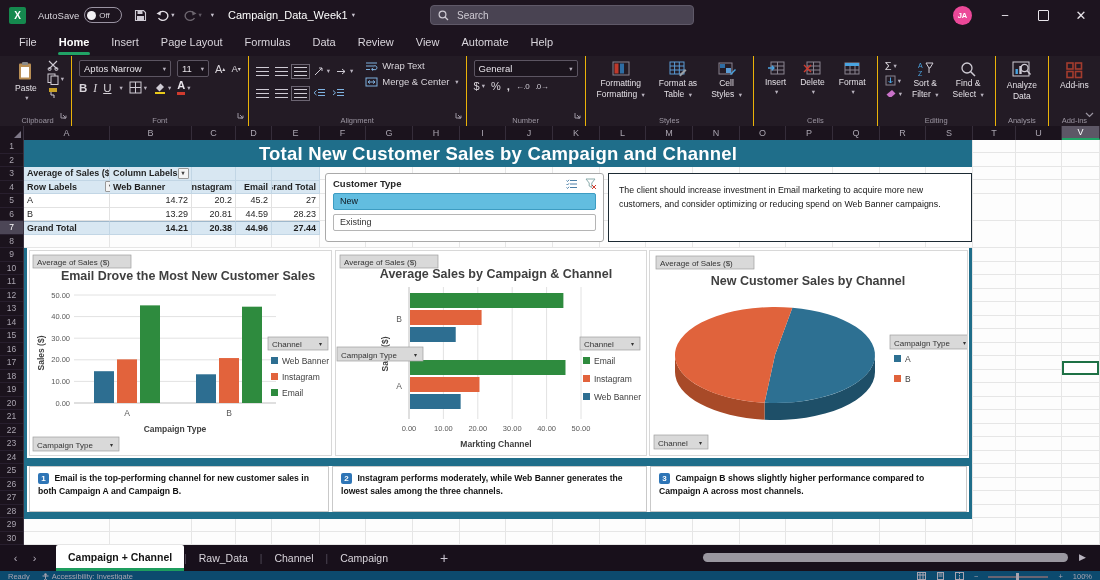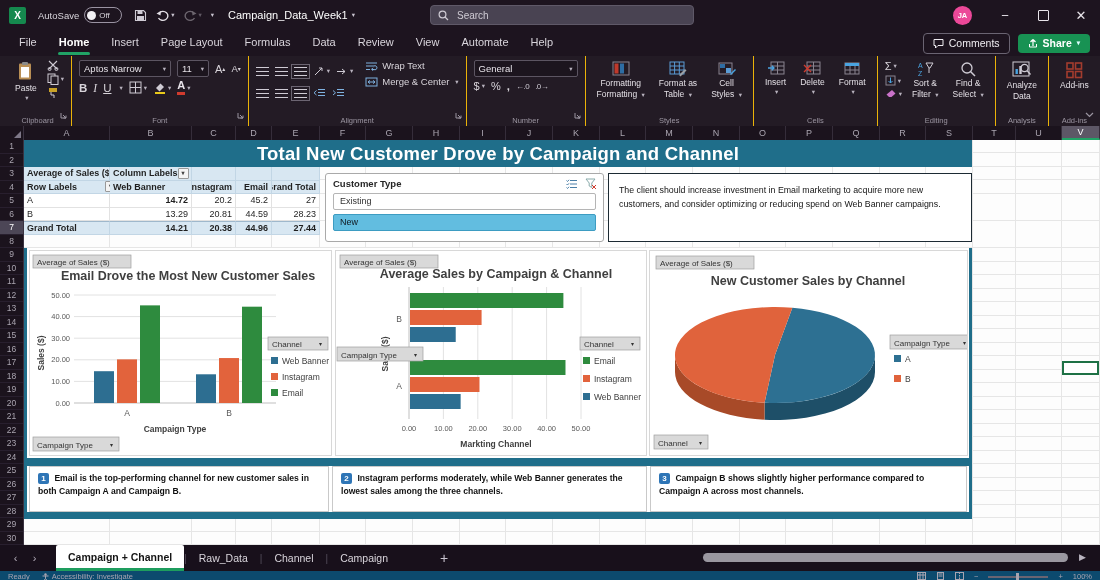--- a/index.html
+++ b/index.html
@@ -183,22 +183,6 @@
         <div class="mitem">Automate</div>
         <div class="mitem">Help</div>
       </div>
-    <div class="mb-right">
-      <div class="comments-btn">
-        <svg width="11" height="11" viewBox="0 0 11 11">
-            <path d="M1 1.5 h9 v6 h-5 l-2.5 2.5 v-2.5 h-1.5 z" fill="none" stroke="#efecf1" stroke-width="1"></path>
-          </svg>
-        <span>Comments</span>
-      </div>
-      <div class="share-btn">
-        <svg width="10" height="10" viewBox="0 0 10 10">
-            <path d="M5 8 V1.5 M5 1.5 L2.5 4 M5 1.5 L7.5 4" stroke="#fff" stroke-width="1.2" fill="none"></path>
-            <path d="M1.5 6 v3 h7 v-3" stroke="#fff" fill="none"></path>
-          </svg>
-        <span>Share</span>
-        <span class="ddg" style="color:#dff">▾</span>
-      </div>
-    </div>
   </div>
 
   <div class="ribbon">

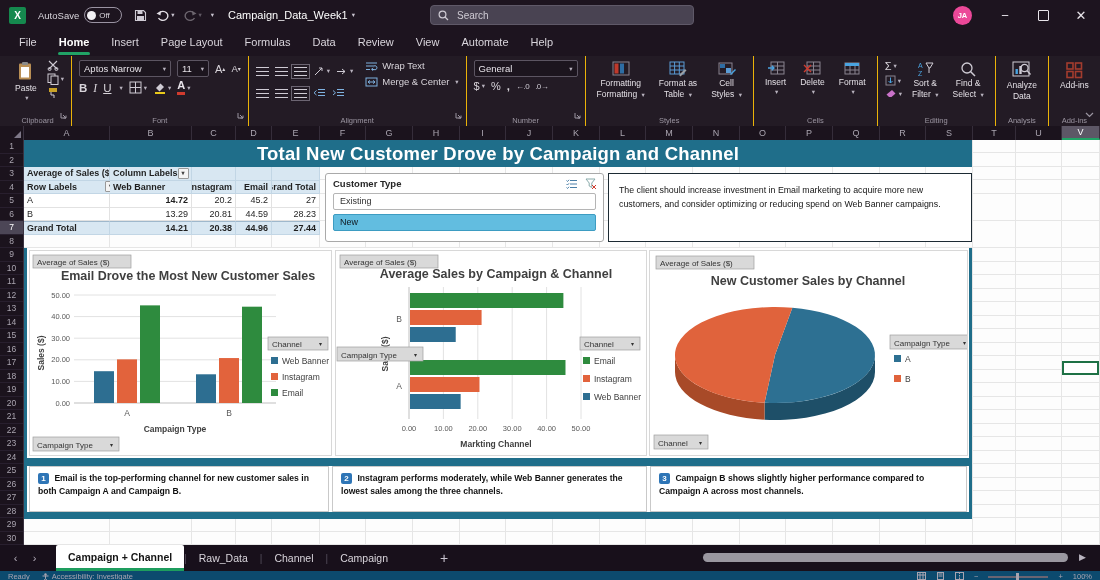--- a/index.html
+++ b/index.html
@@ -576,7 +576,7 @@
         <div class="rowh">30</div>
       </div>
 
-    <div class="band">Total New Customer Drove by Campaign and Channel</div>
+    <div class="band">Total New Customer Sales by Campaign and Channel</div>
 
     <div id="pivot">
         <div class="pcell pblue pbold" style="left: 0px; top: 0px; width: 86px;">

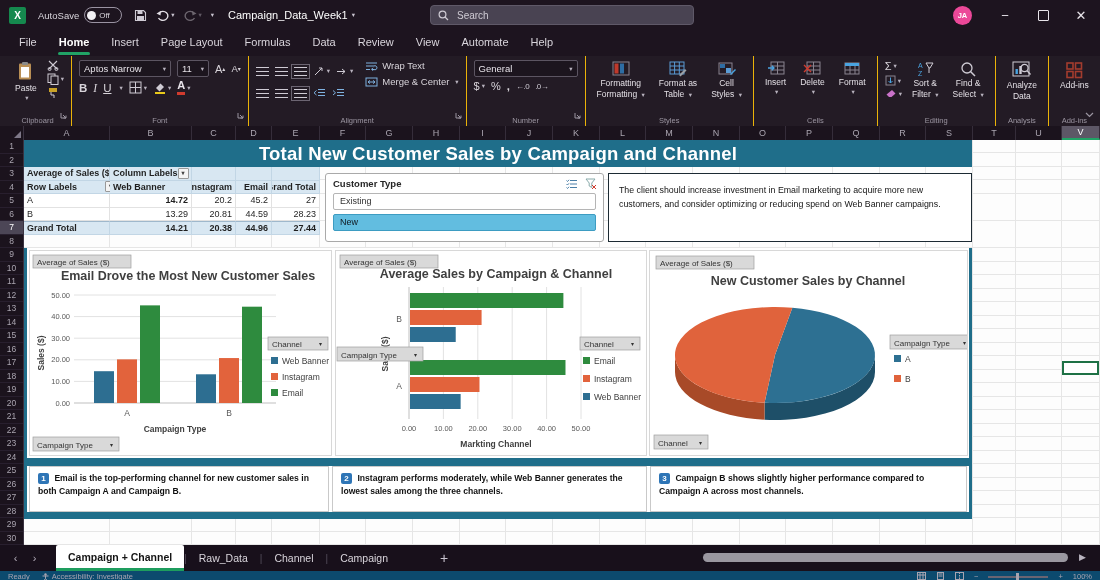--- a/index.html
+++ b/index.html
@@ -608,7 +608,7 @@
         <div class="pcell" style="left: 0px; top: 27px; width: 86px;">
           <span>A</span>
         </div>
-        <div class="pcell pright" style="left: 86px; top: 27px; width: 82px; font-weight: bold;">
+        <div class="pcell pright" style="left: 86px; top: 27px; width: 82px;">
           <span>14.72</span>
         </div>
         <div class="pcell pright" style="left: 168px; top: 27px; width: 44px;">

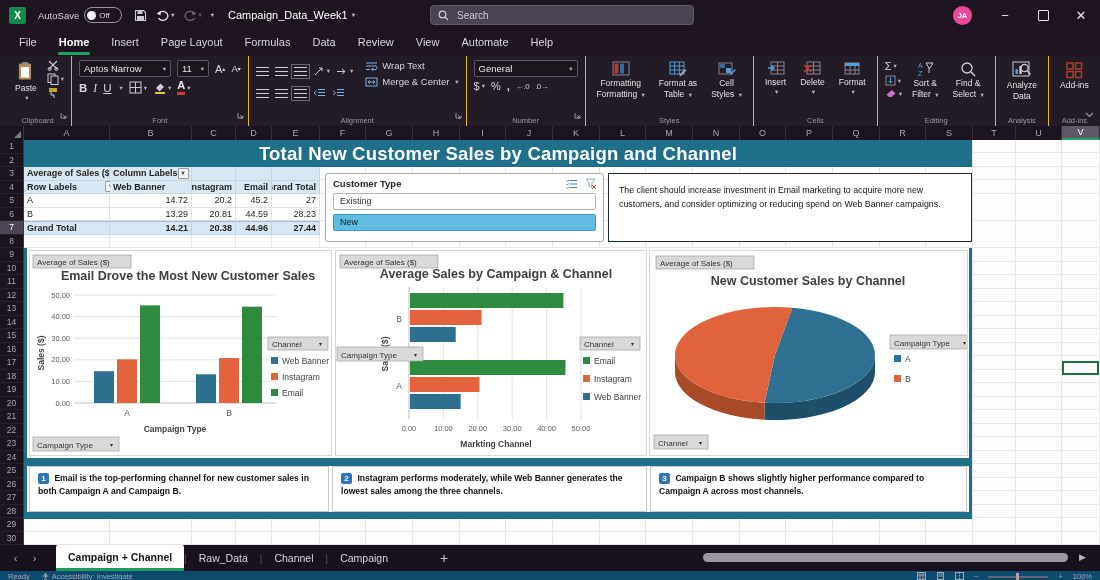--- a/index.html
+++ b/index.html
@@ -667,8 +667,8 @@
         </span>
       </div>
       <div id="slicer-items">
+          <div class="slitem slitem-sel">New</div>
           <div class="slitem">Existing</div>
-          <div class="slitem slitem-sel">New</div>
         </div>
     </div>
 

